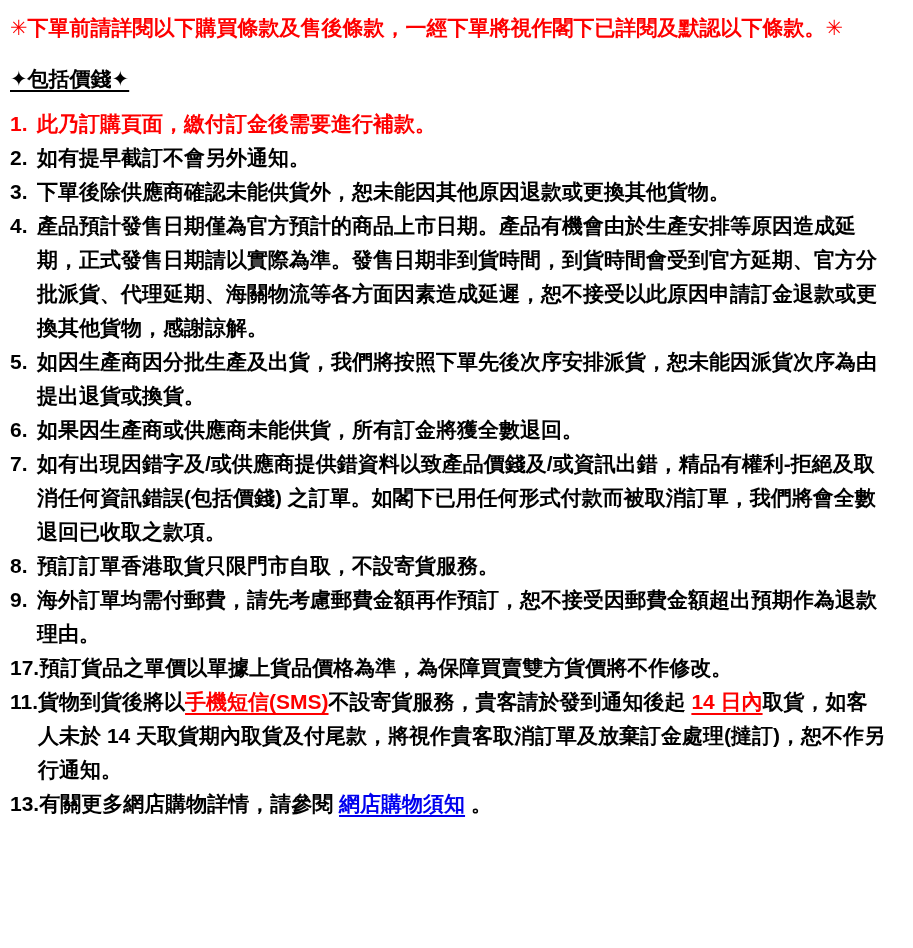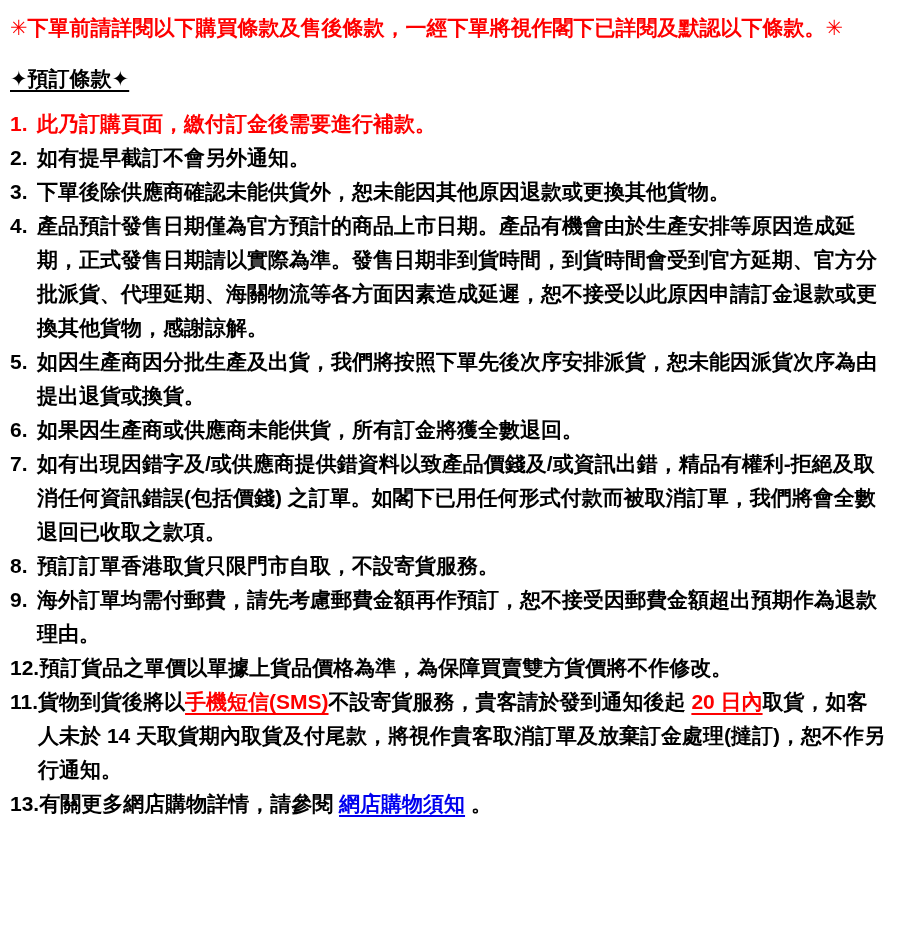--- a/index.html
+++ b/index.html
@@ -78,7 +78,7 @@
 <div class="doc">
   <div class="warning-header">✳下單前請詳閱以下購買條款及售後條款，一經下單將視作閣下已詳閱及默認以下條款。✳</div>
 
-  <div class="section-title">✦預訂條款✦</div>
+  <div class="section-title">✦包括價錢✦</div>
 
   <ol class="terms">
       <li class="term term-red">

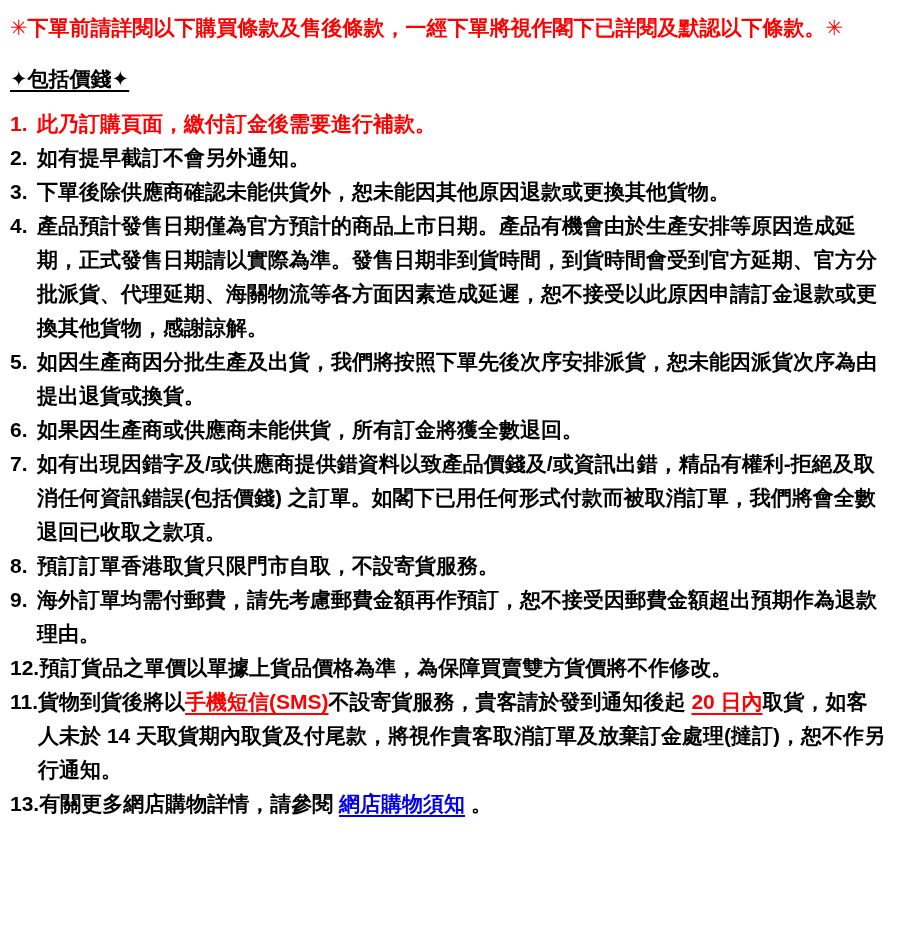--- a/index.html
+++ b/index.html
@@ -118,7 +118,7 @@
         <span class="term-body"><span class="seg-normal">海外訂單均需付郵費，請先考慮郵費金額再作預訂，恕不接受因郵費金額超出預期作為退款理由。</span></span>
       </li>
       <li class="term">
-        <span class="term-num">12.</span>
+        <span class="term-num">17.</span>
         <span class="term-body"><span class="seg-normal">預訂貨品之單價以單據上貨品價格為準，為保障買賣雙方貨價將不作修改。</span></span>
       </li>
       <li class="term">

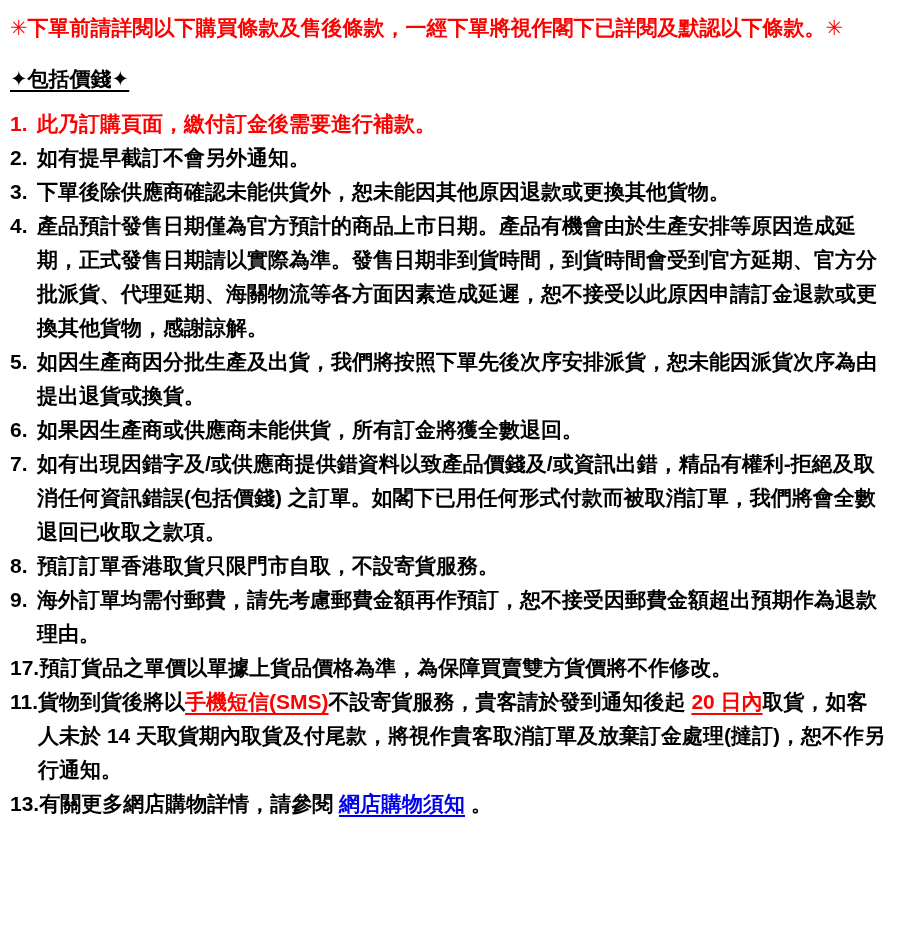--- a/index.html
+++ b/index.html
@@ -123,7 +123,7 @@
       </li>
       <li class="term">
         <span class="term-num">11.</span>
-        <span class="term-body"><span class="seg-normal">貨物到貨後將以</span><span class="seg-red-underline">手機短信(SMS)</span><span class="seg-normal">不設寄貨服務，貴客請於發到通知後起 </span><span class="seg-red-underline">20 日內</span><span class="seg-normal">取貨，如客人未於 14 天取貨期內取貨及付尾款，將視作貴客取消訂單及放棄訂金處理(撻訂)，恕不作另行通知。</span></span>
+        <span class="term-body"><span class="seg-normal">貨物到貨後將以</span><span class="seg-red-underline">手機短信(SMS)</span><span class="seg-normal">不設寄貨服務，貴客請於發到通知後起 </span><span class="seg-red-underline">14 日內</span><span class="seg-normal">取貨，如客人未於 14 天取貨期內取貨及付尾款，將視作貴客取消訂單及放棄訂金處理(撻訂)，恕不作另行通知。</span></span>
       </li>
       <li class="term">
         <span class="term-num">13.</span>

